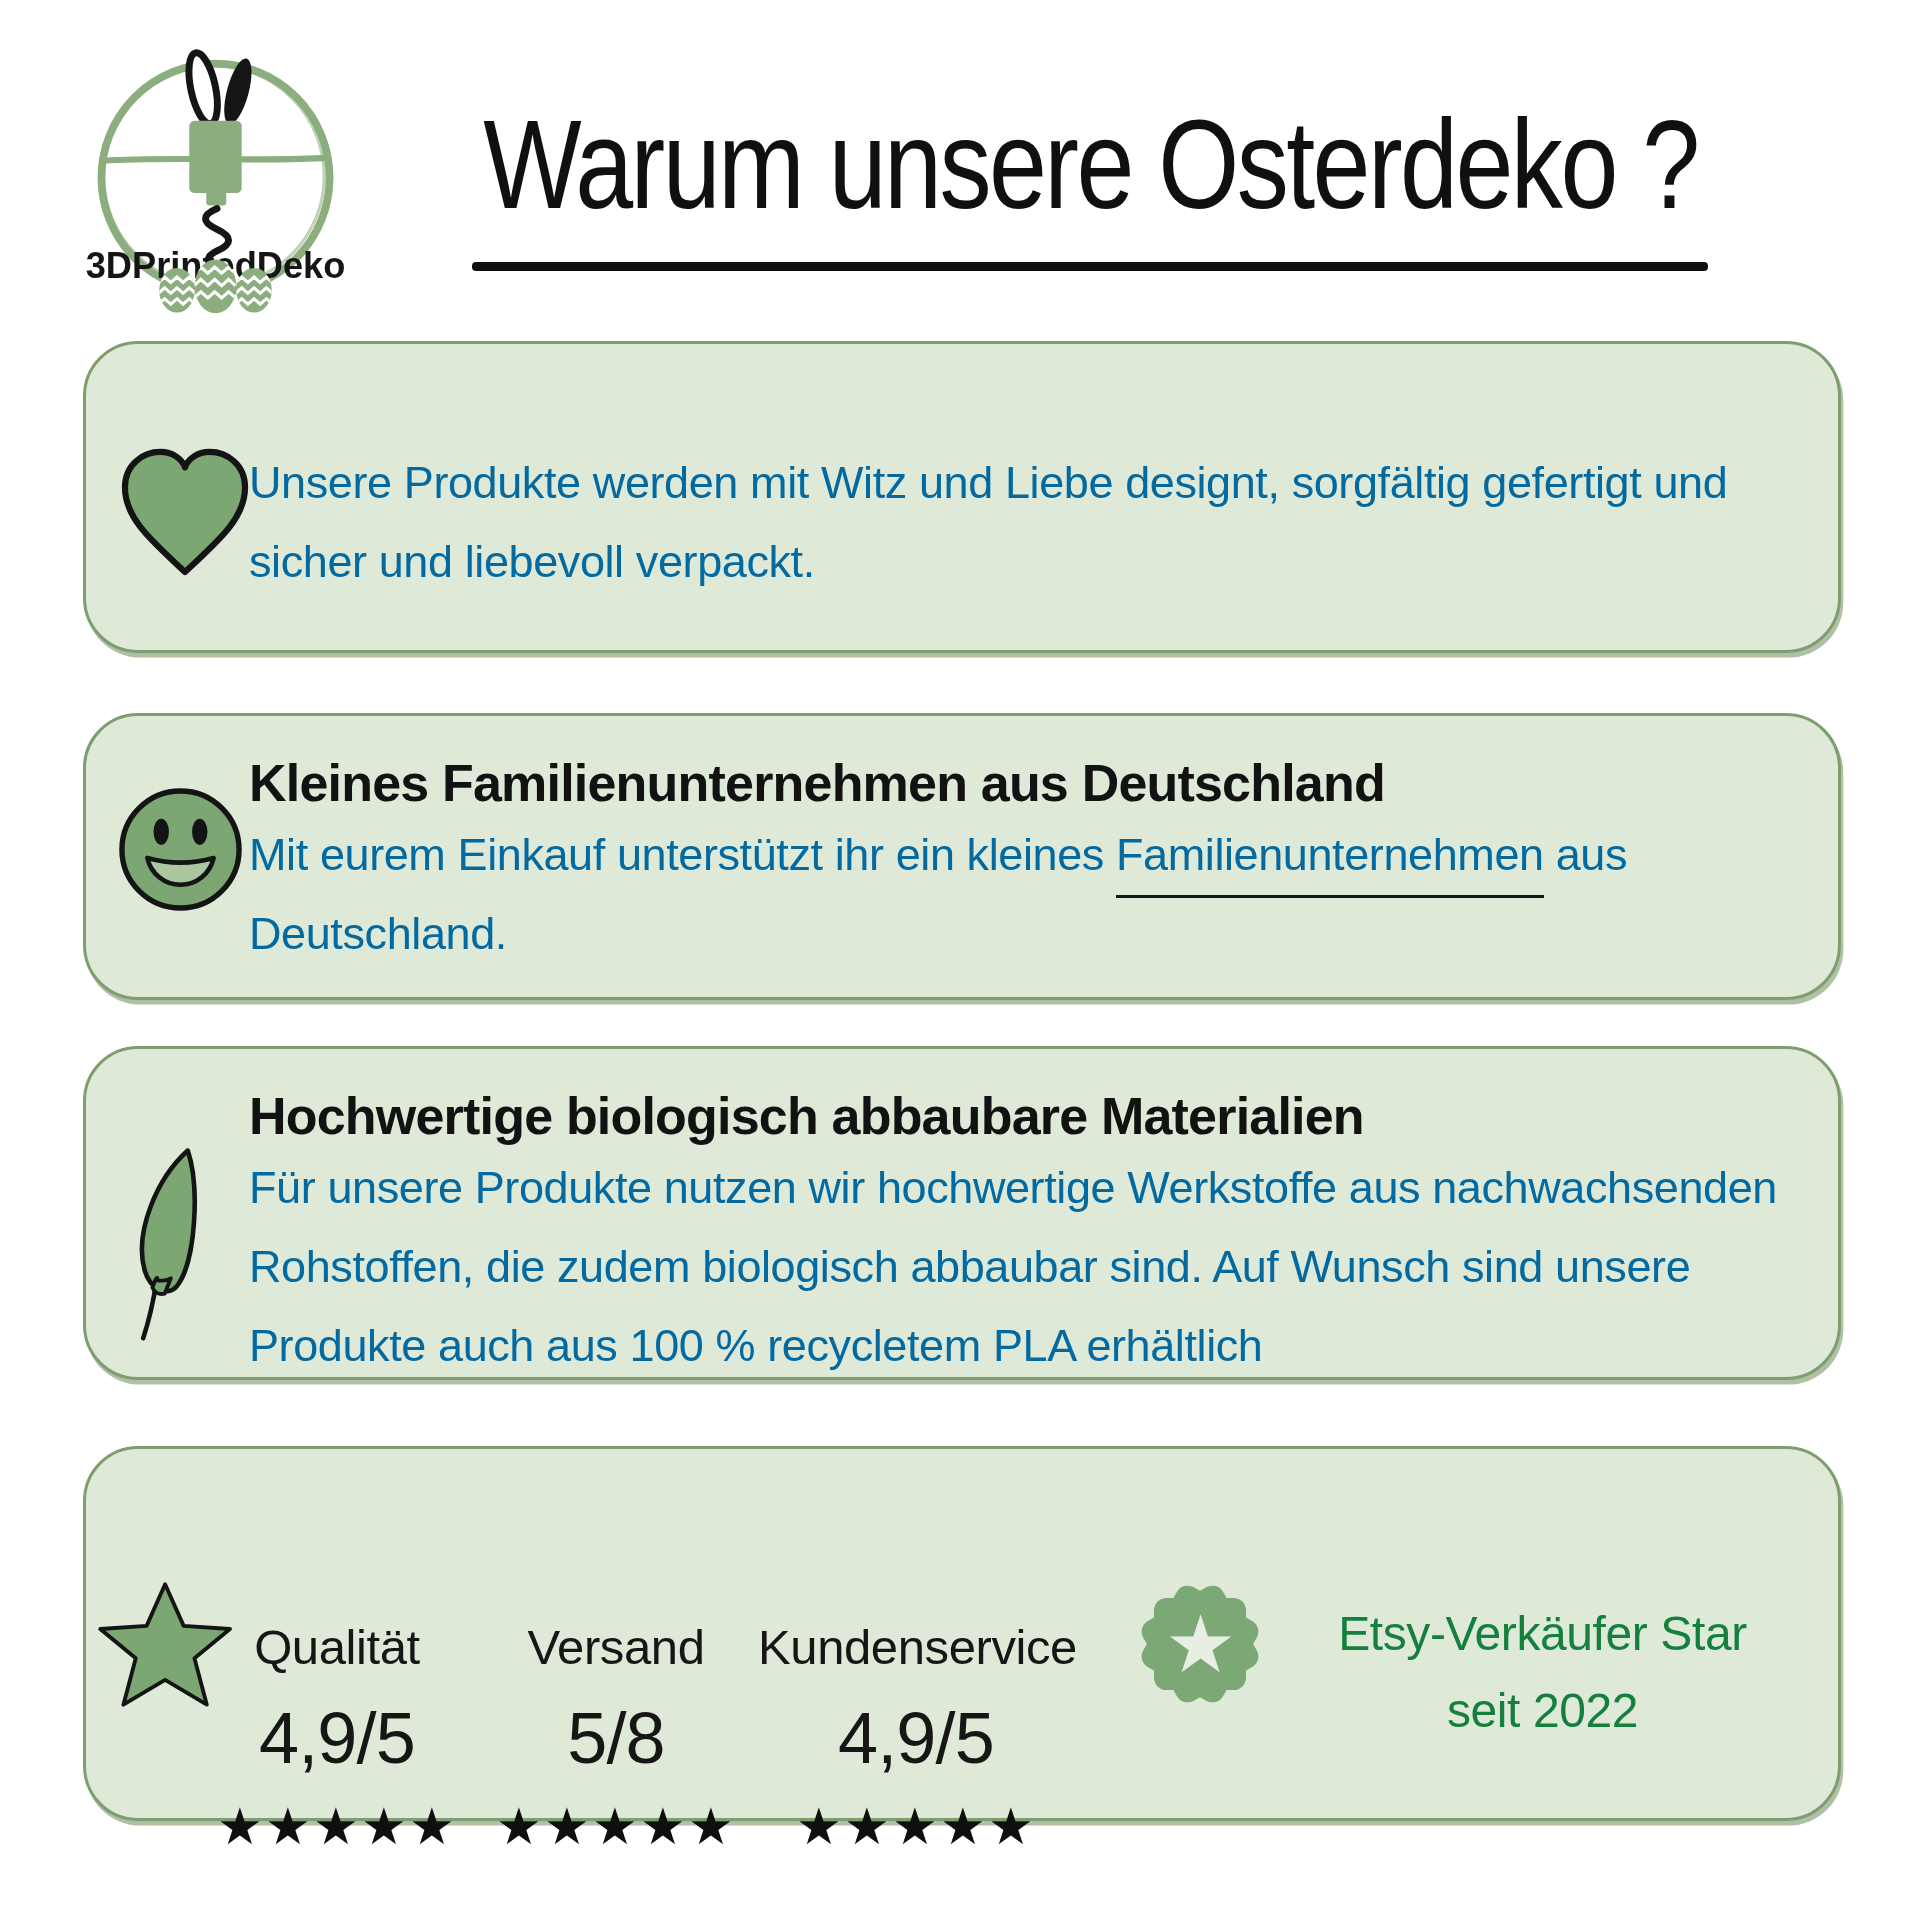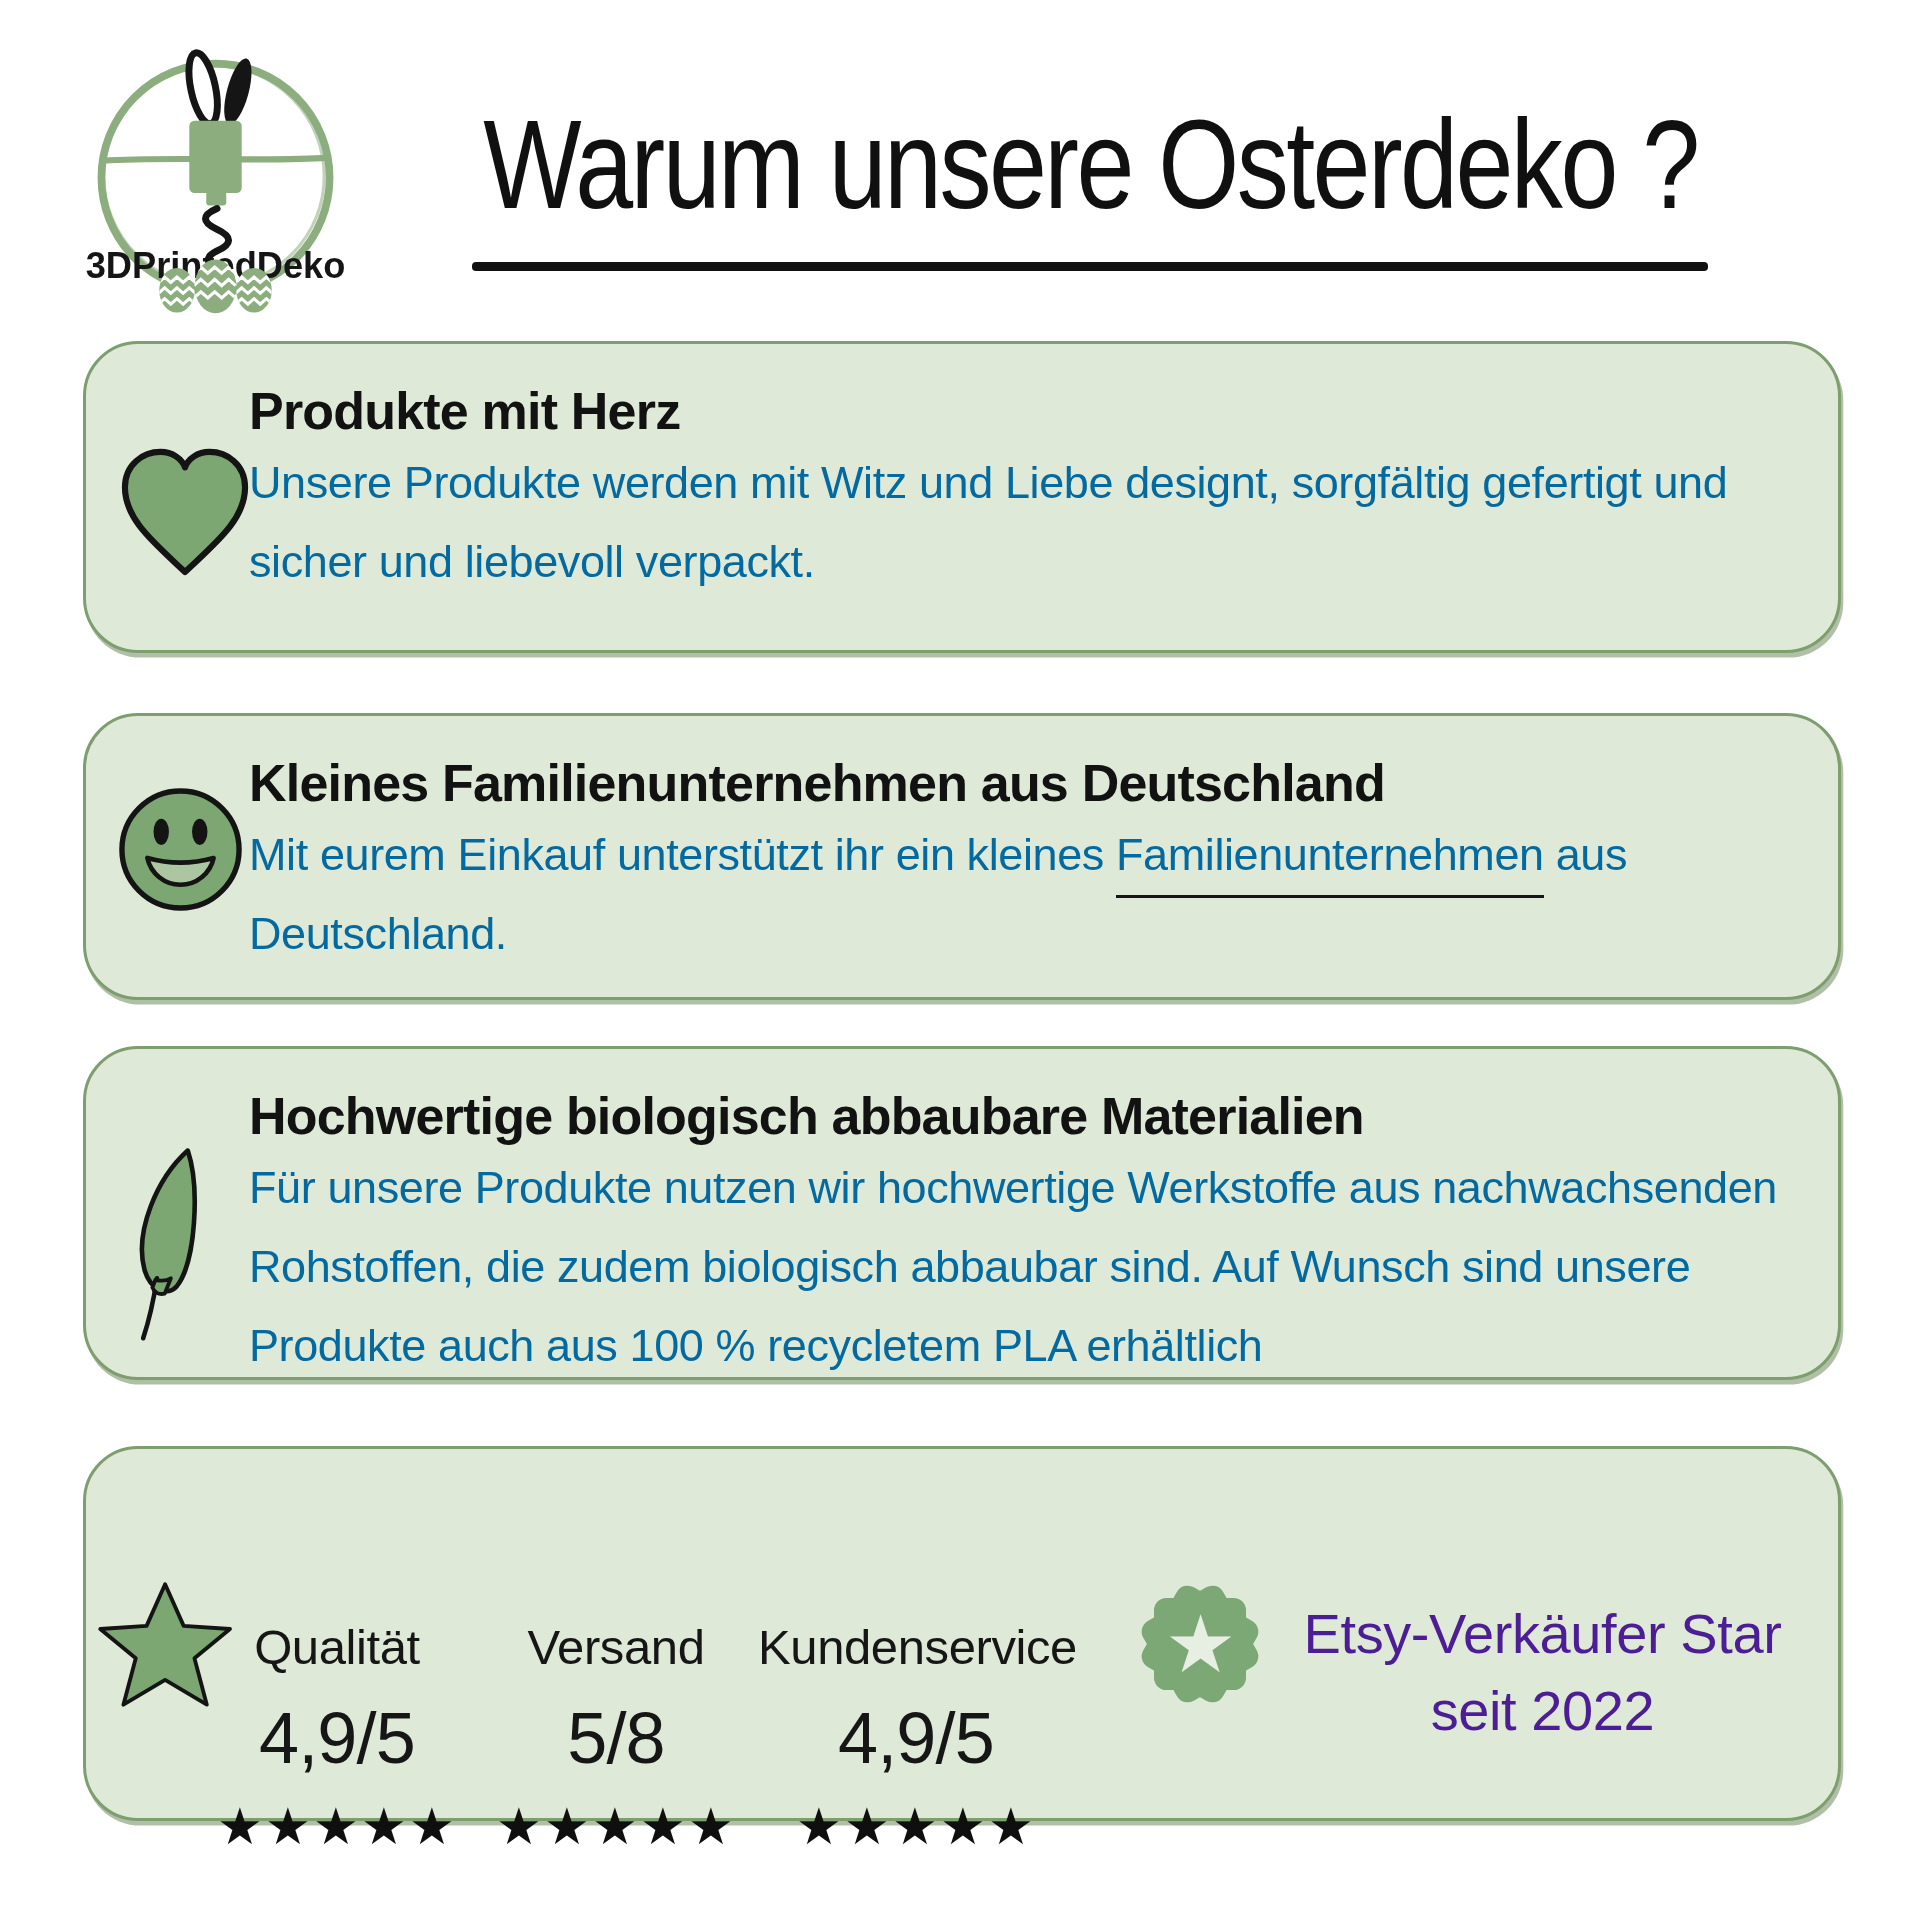--- a/index.html
+++ b/index.html
@@ -105,7 +105,6 @@
     <svg class="card-icon" style="left:21.6px; top:91px;" width="154" height="154" viewBox="0 0 200 200">
       <path d="M100,178 C60,140 22,110 22,68 C22,38 46,22 68,22 C84,22 96,31 100,42 C104,31 116,22 132,22 C154,22 178,38 178,68 C178,110 140,140 100,178 Z" fill="#7ca772" stroke="#141414" stroke-width="8" stroke-linejoin="round"></path>
     </svg>
-    <div class="card-heading">Produkte mit Herz</div>
     <div class="card-body">
       <div class="body-line">Unsere Produkte werden mit Witz und Liebe designt, sorgfältig gefertigt und</div>
       <div class="body-line">sicher und liebevoll verpackt.</div>

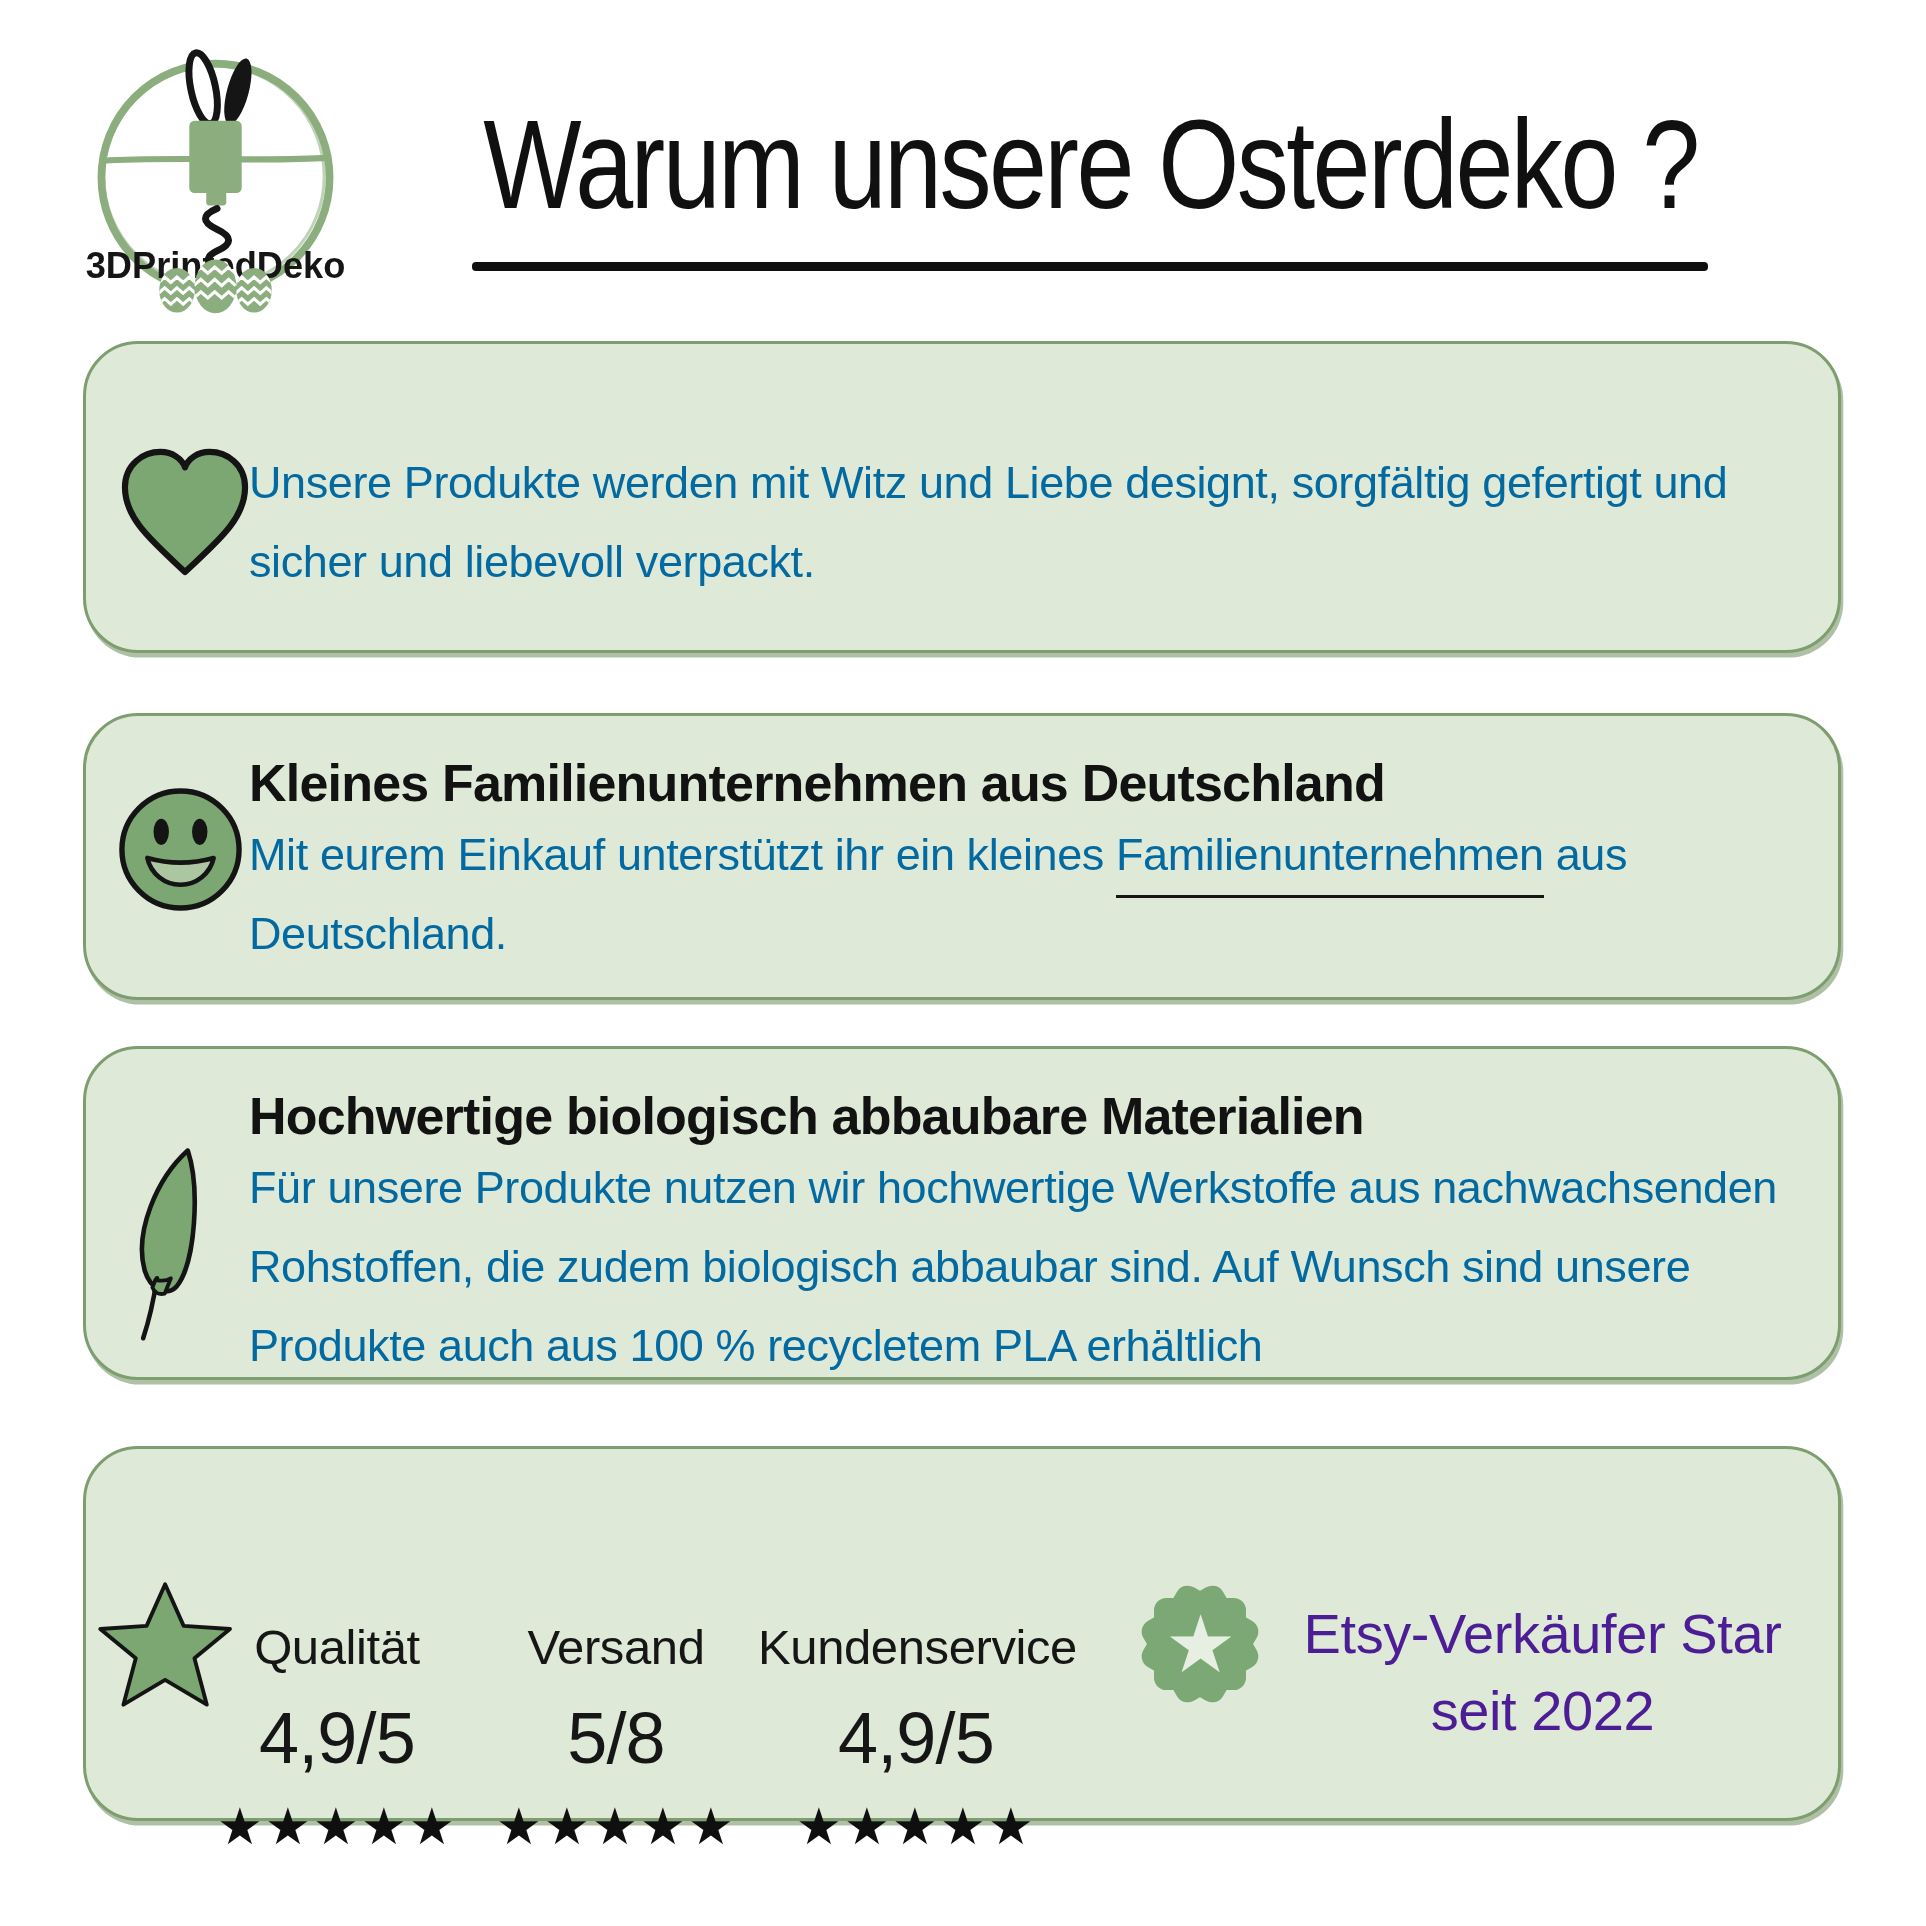--- a/index.html
+++ b/index.html
@@ -46,7 +46,7 @@
   .seal .sq.r60 { transform: rotate(60deg); }
   .seal .glyph { position: absolute; left: 0; top: 0; width: 133px; height: 133px; display: flex; align-items: center; justify-content: center; font-family: "DejaVu Sans", sans-serif; font-size: 80px; color: #e7eee2; }
   .badge-text { position: absolute; left: 1202px; top: 146px; width: 509px; text-align: center; }
-  .badge-line { font-size: 56px; letter-spacing: -0.4px; line-height: 77px; white-space: nowrap; color: #4c1d95; }
+  .badge-line { font-size: 48px; letter-spacing: -0.4px; line-height: 77px; white-space: nowrap; color: #15803d; }
 </style>
 </head>
 <body>

